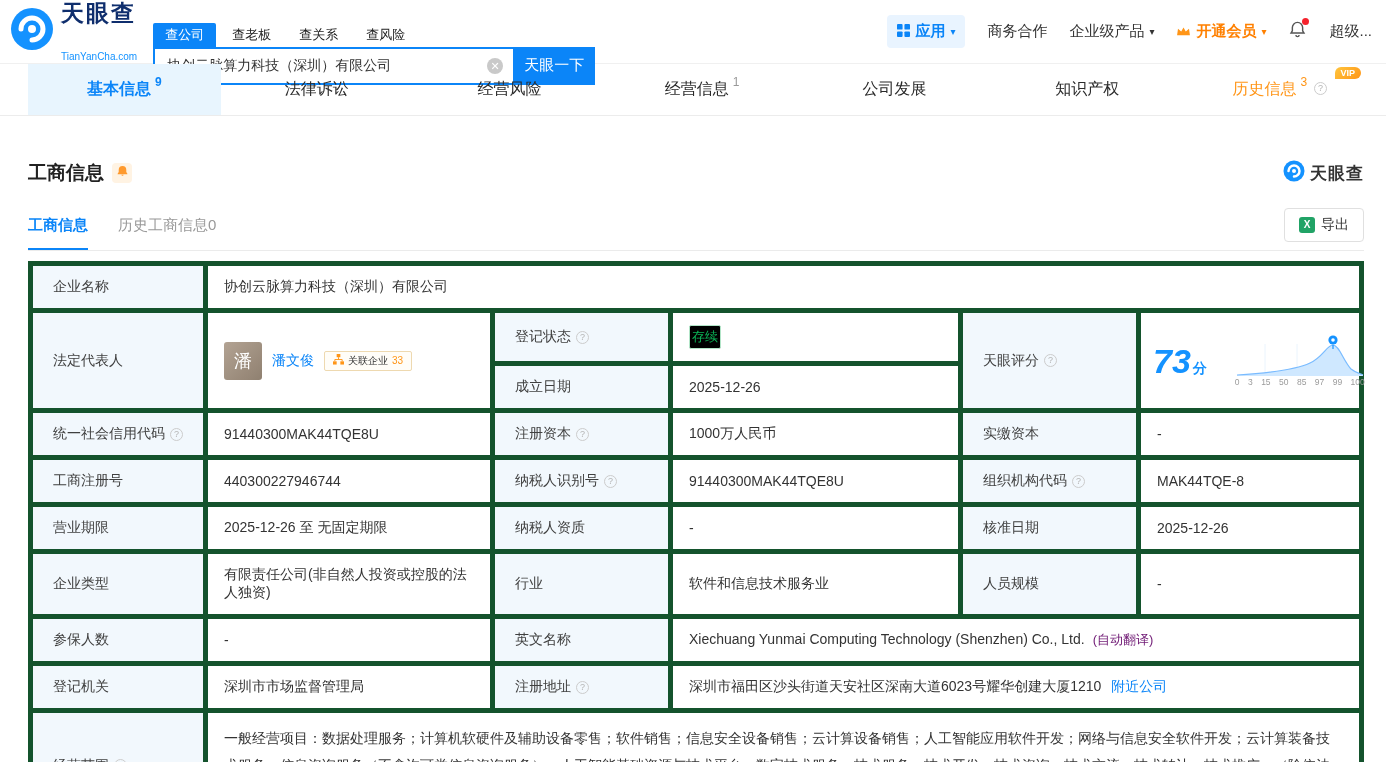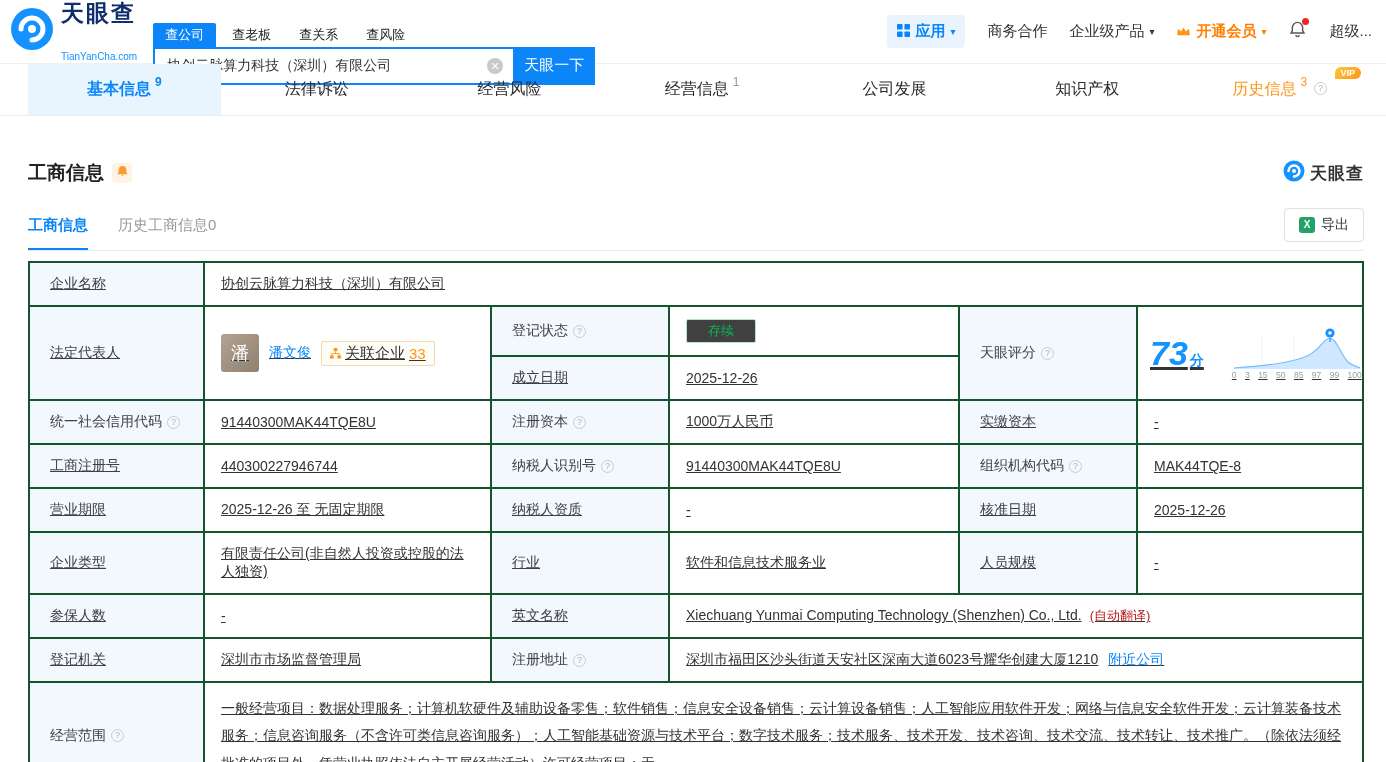--- a/index.html
+++ b/index.html
@@ -71,7 +71,7 @@
 
   
   .info-table { width: 100%; border-collapse: collapse; table-layout: fixed; margin-top: 10px; }
-  .info-table td { border: 2px solid #14532d; font-size: 14px; color: #333; padding: 12px 16px; vertical-align: middle; word-break: break-all; text-decoration: underline; }
+  .info-table td { border: 5px solid #14532d; font-size: 14px; color: #333; padding: 12px 16px; vertical-align: middle; word-break: break-all; }
   td.lbl { background: #f2f8fd; color: #404040; padding-left: 20px; }
   td.lbl .lbl-in { display: inline-flex; align-items: center; }
   .scope-cell { line-height: 1.95; }

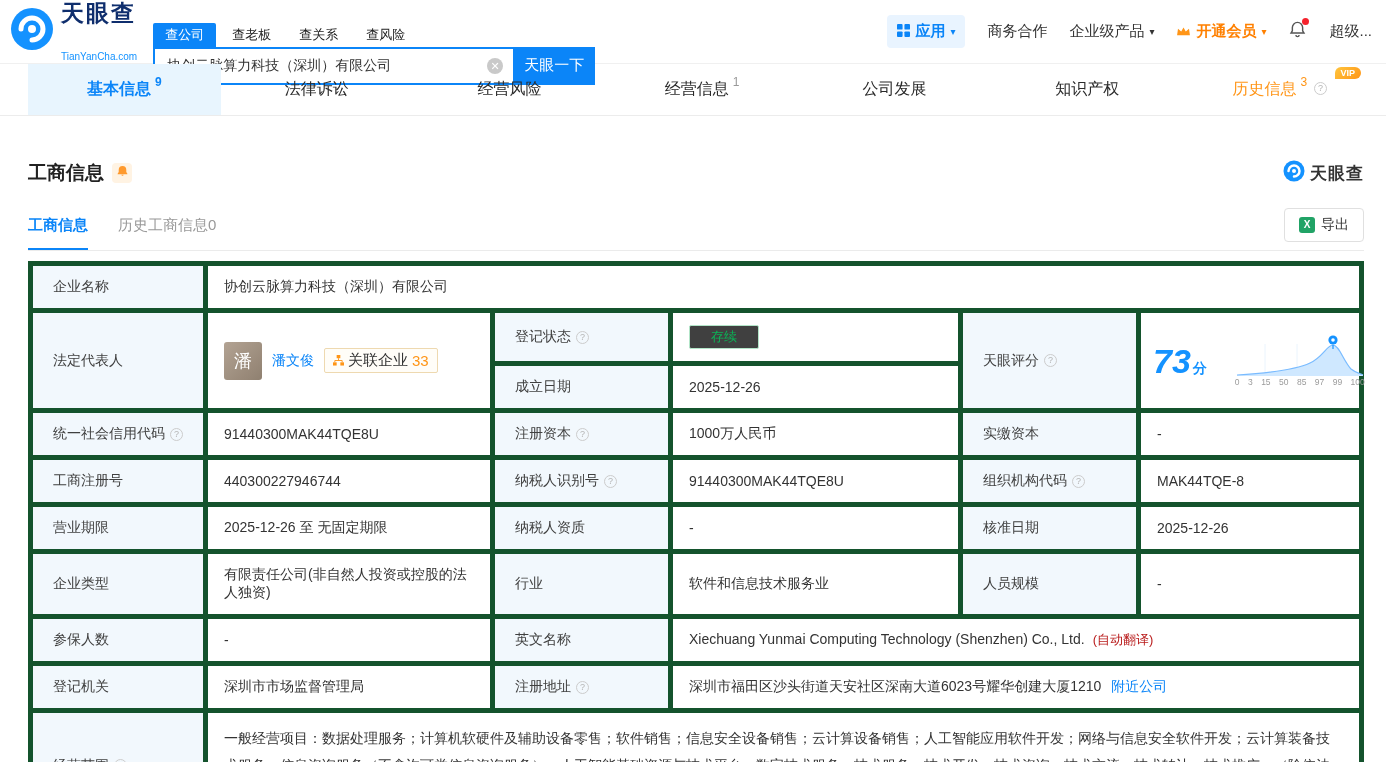--- a/index.html
+++ b/index.html
@@ -76,7 +76,7 @@
   td.lbl .lbl-in { display: inline-flex; align-items: center; }
   .scope-cell { line-height: 1.95; }
   .link { color: #0b85f8; text-decoration: none; cursor: pointer; }
-  .badge-green { display: inline-block; background: #404040; border: 1px solid #b2e5c8; color: #0bb356; font-size: 13px; padding: 2px 21px; border-radius: 2px; }
+  .badge-green { display: inline-block; background: #000000; border: 1px solid #b2e5c8; color: #0bb356; font-size: 13px; padding: 2px 2px; border-radius: 2px; }
   .gray-note { color: #b91c1c; margin-left: 8px; font-size: 13px; }
   .nearby { margin-left: 10px; }
 

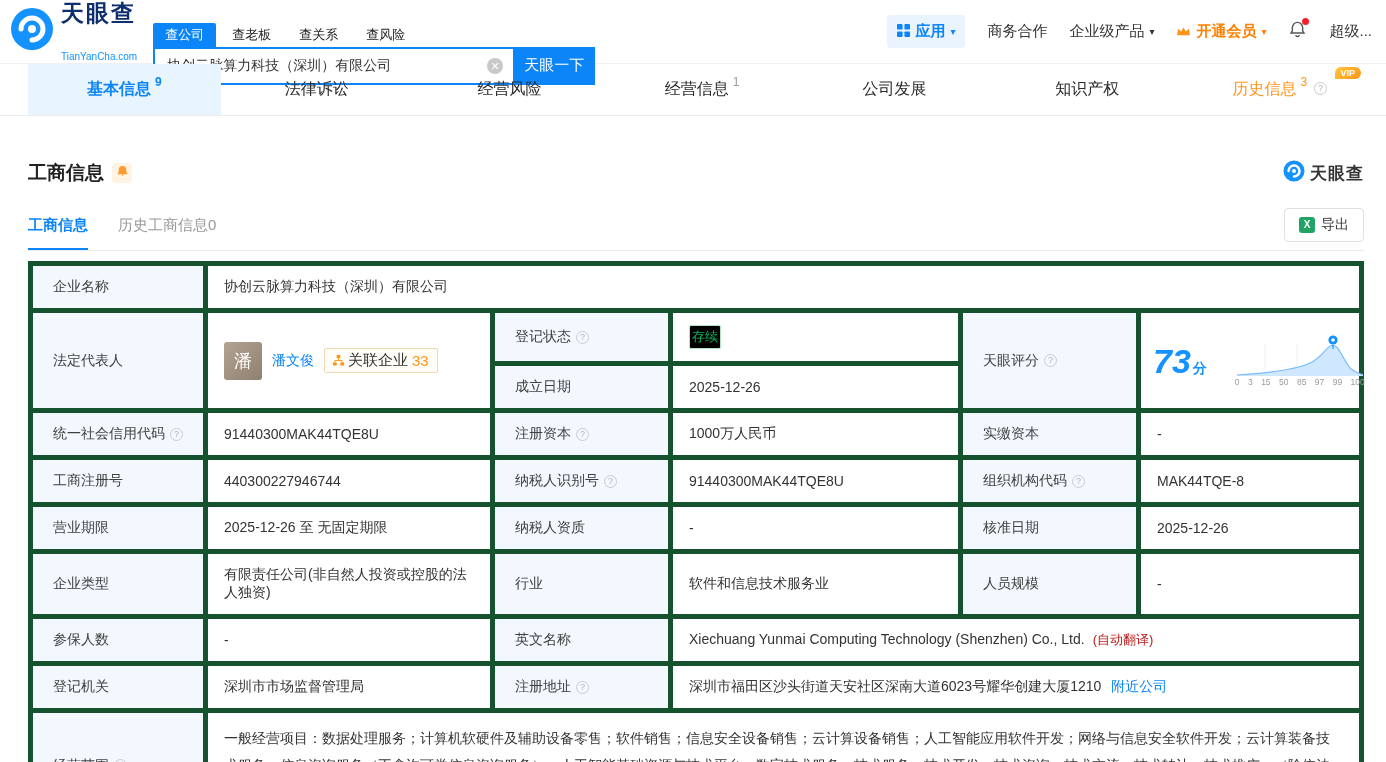--- a/index.html
+++ b/index.html
@@ -82,7 +82,7 @@
 
   .rep-row { display: flex; align-items: center; gap: 10px; }
   .avatar { width: 38px; height: 38px; background: linear-gradient(135deg, #b3a393, #8f8070); border-radius: 3px; color: #fff; font-size: 18px; line-height: 38px; text-align: center; cursor: pointer; flex: none; }
-  .related-pill { display: inline-flex; align-items: center; gap: 4px; border: 1px solid #eed9b0; border-radius: 2px; padding: 2px 8px; font-size: 15px; color: #333; cursor: pointer; background: #fffdf8; }
+  .related-pill { display: inline-flex; align-items: center; gap: 4px; border: 1px solid #eed9b0; border-radius: 2px; padding: 2px 8px; font-size: 10px; color: #333; cursor: pointer; background: #fffdf8; }
   .related-count { color: #ff9517; }
 
   .score-wrap { display: flex; align-items: center; gap: 28px; padding: 2px 0; }

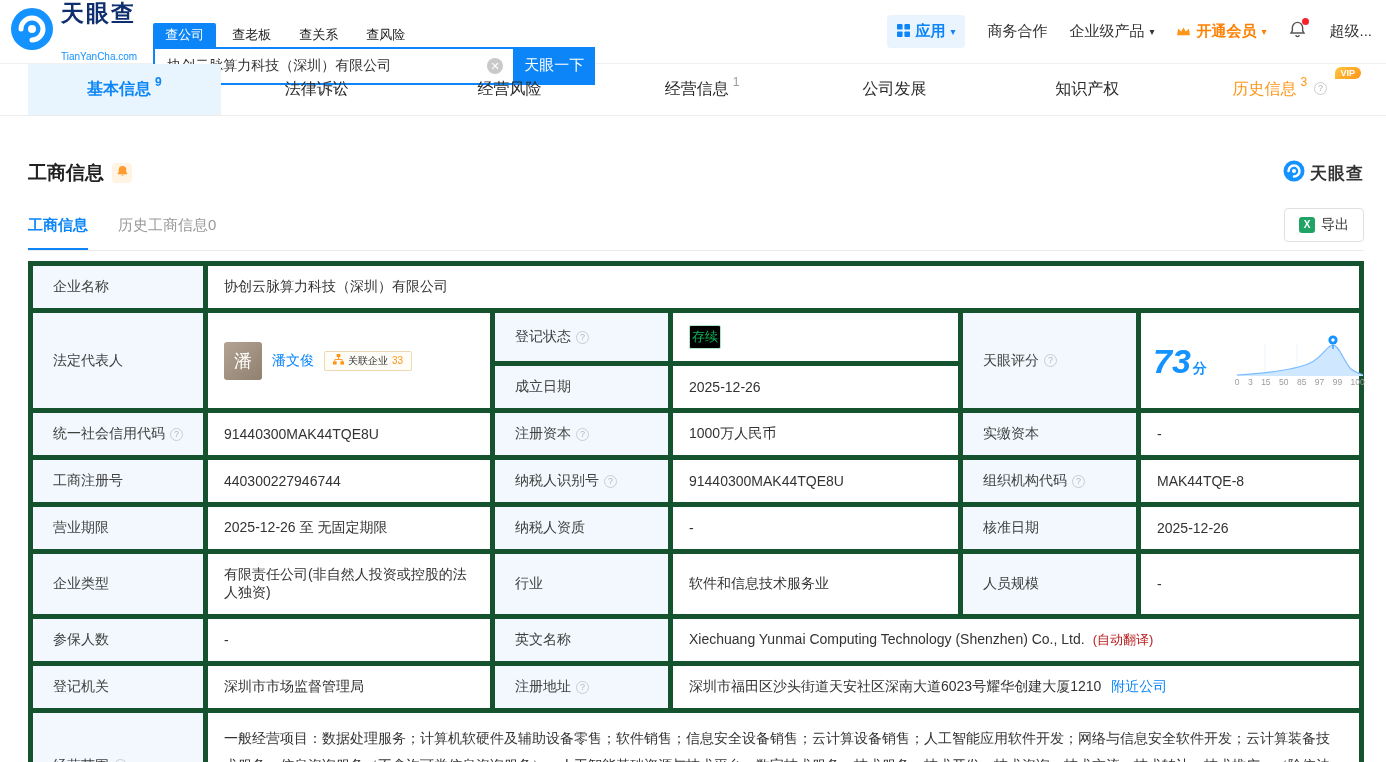--- a/index.html
+++ b/index.html
@@ -77,7 +77,7 @@
   .scope-cell { line-height: 1.95; }
   .link { color: #0b85f8; text-decoration: none; cursor: pointer; }
   .badge-green { display: inline-block; background: #000000; border: 1px solid #b2e5c8; color: #0bb356; font-size: 13px; padding: 2px 2px; border-radius: 2px; }
-  .gray-note { color: #b91c1c; margin-left: 8px; font-size: 13px; }
+  .gray-note { color: #701a75; margin-left: 8px; font-size: 13px; }
   .nearby { margin-left: 10px; }
 
   .rep-row { display: flex; align-items: center; gap: 10px; }

